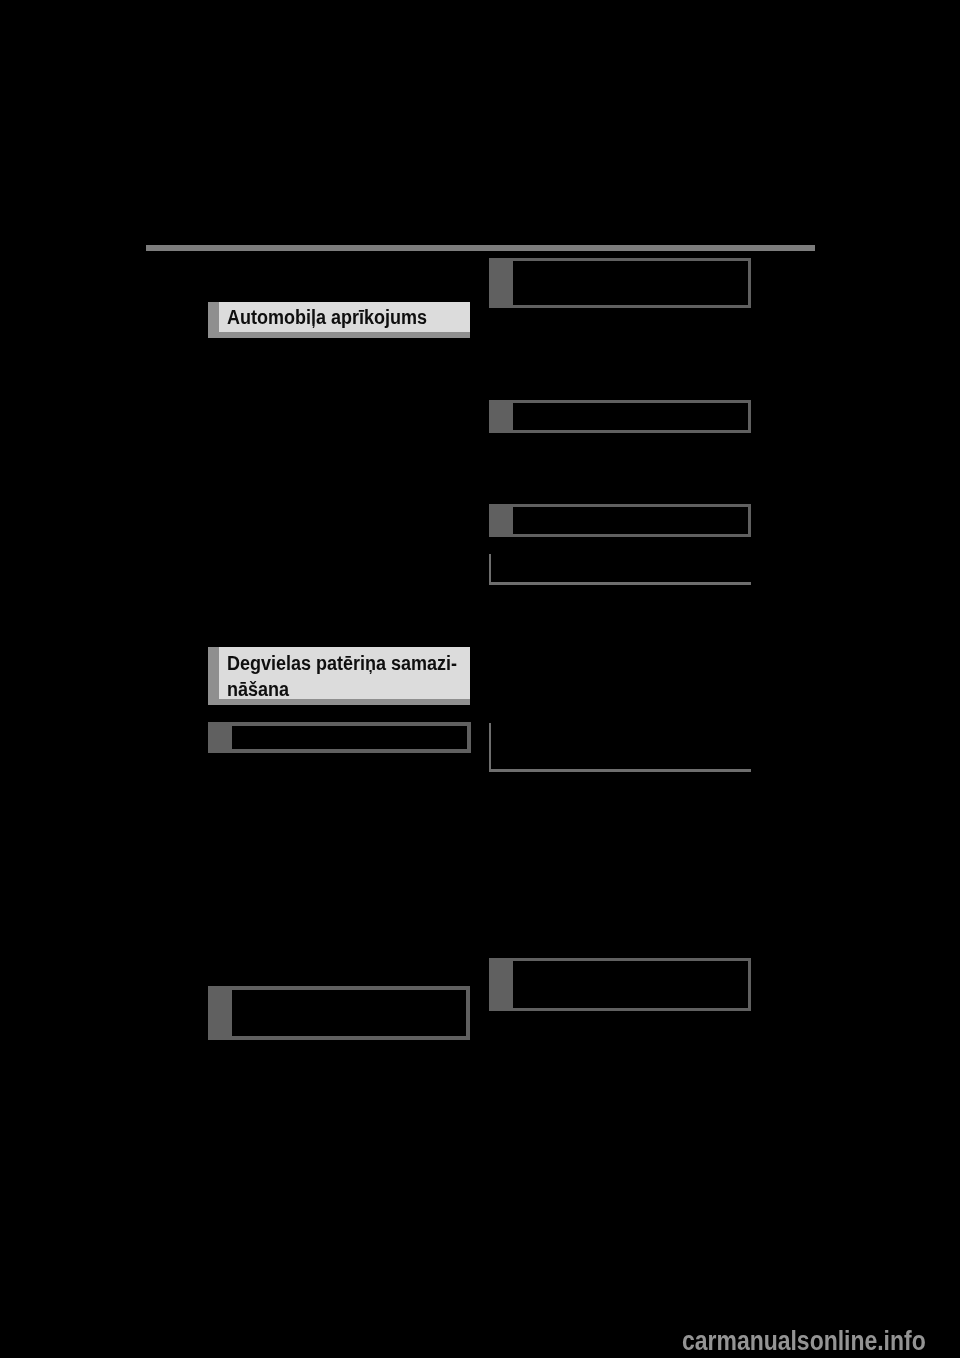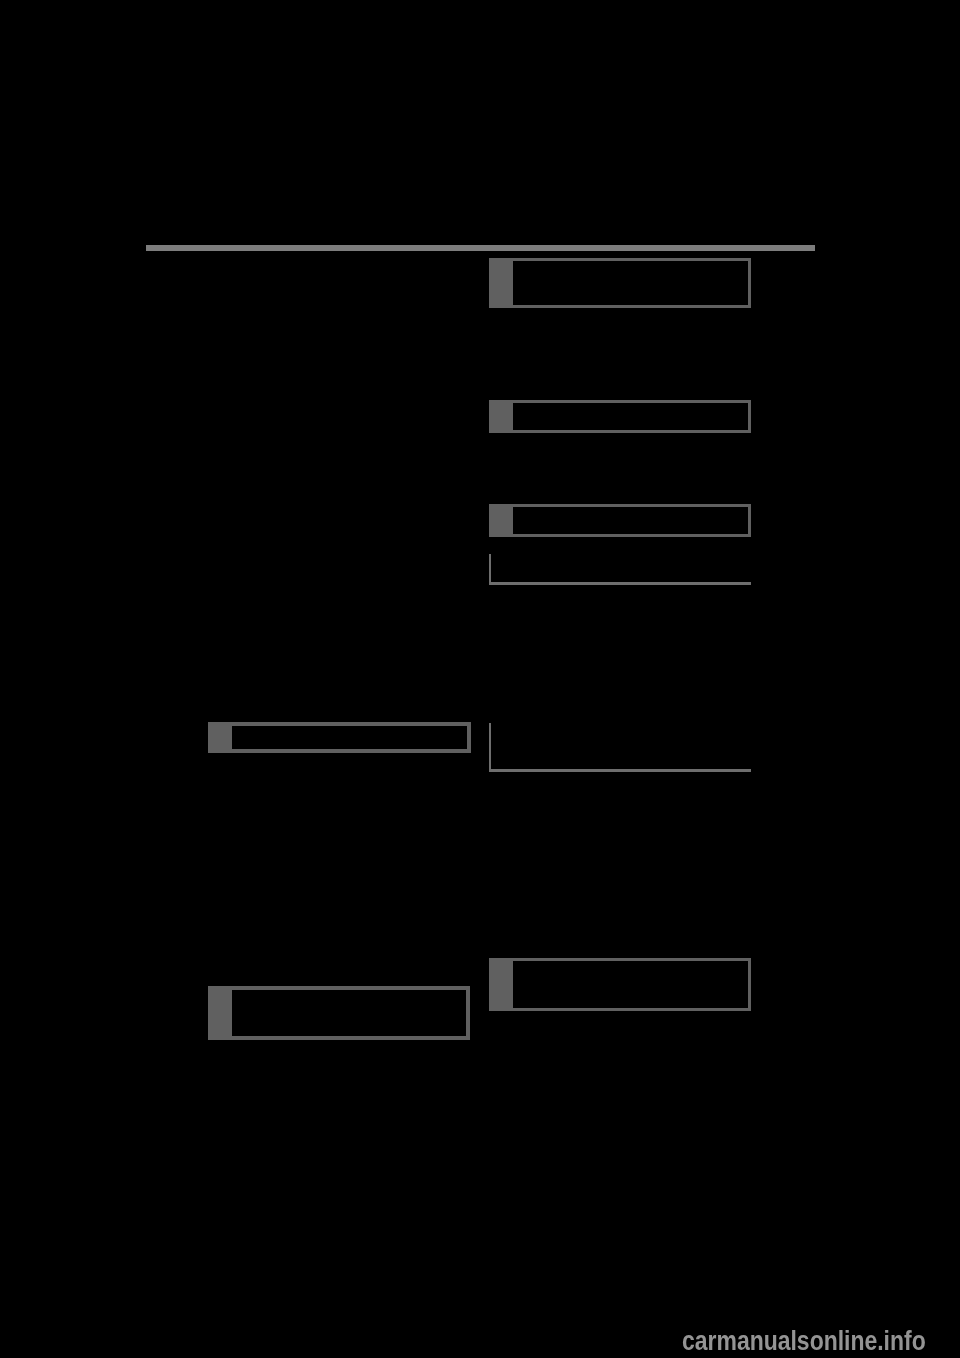--- a/index.html
+++ b/index.html
@@ -89,6 +89,11 @@
   <div class="topbar"></div>
 
 
+  <div class="subsection sub-1">
+    <div class="inner">
+      <span class="txt">Automobiļa aprīkojums</span>
+    </div>
+  </div>
 
   <div class="framed right frame-a">
     <div class="blackout"></div>

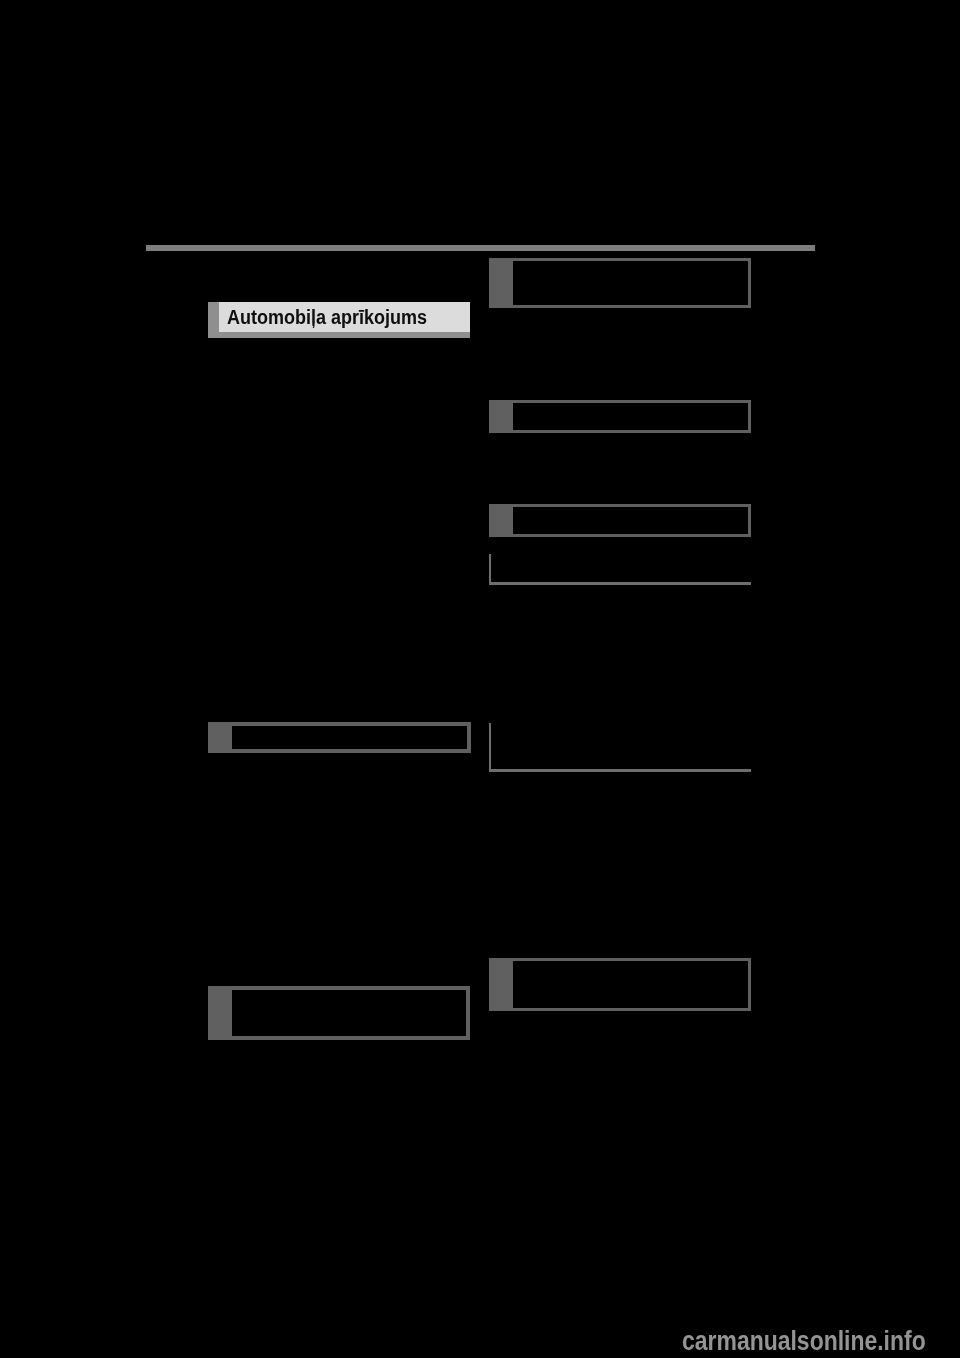--- a/index.html
+++ b/index.html
@@ -109,6 +109,12 @@
 
   <div class="bracket bracket-1"></div>
 
+  <div class="subsection sub-2">
+    <div class="inner">
+      <span class="txt">Degvielas patēriņa samazi-</span><br>
+      <span class="txt">nāšana</span>
+    </div>
+  </div>
 
   <div class="framed left frame-l1">
     <div class="blackout"></div>

